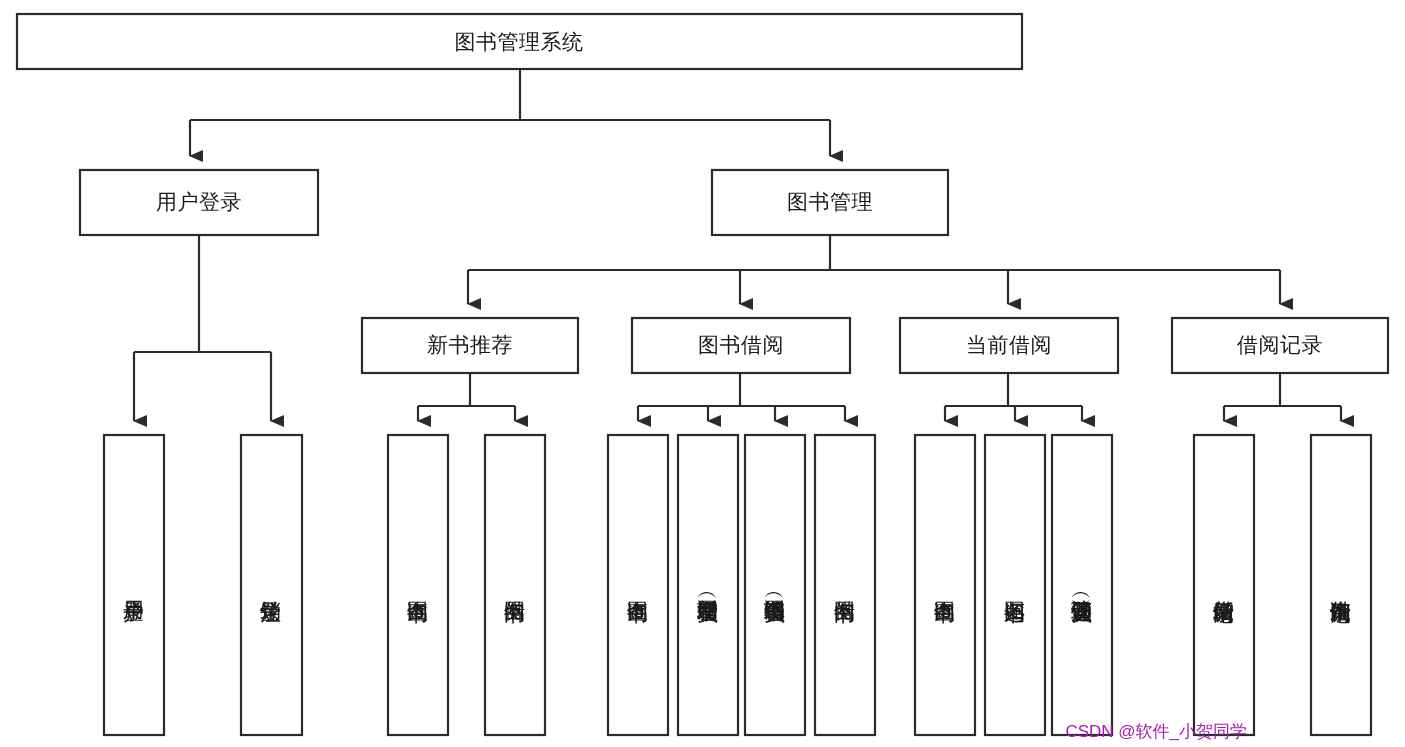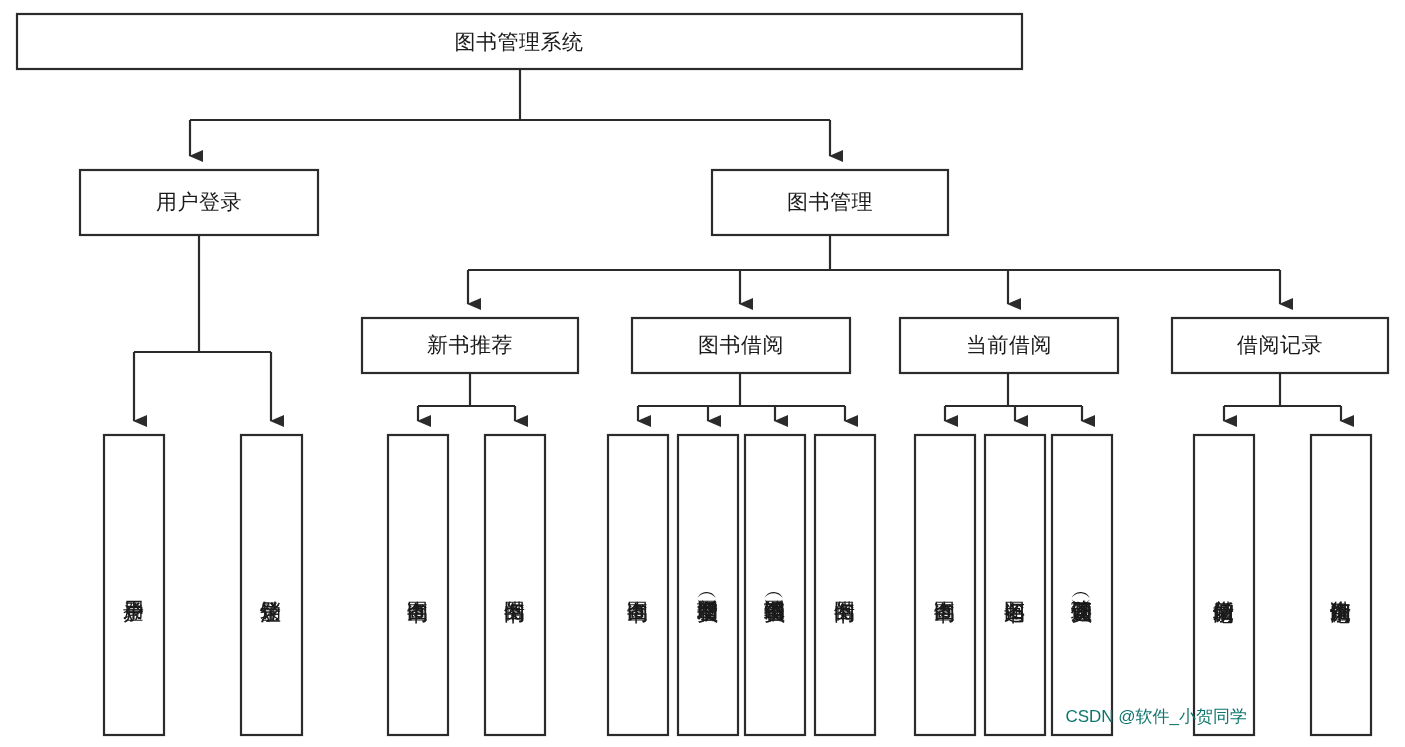--- a/index.html
+++ b/index.html
@@ -63,10 +63,10 @@
   .watermark {
     position: absolute;
     right: 10px;
-    bottom: 19px;
+    bottom: 4px;
     font-family: "Liberation Sans", "DejaVu Sans", sans-serif;
     font-size: 17px;
-    color: #0f766e;
+    color: #a21caf;
     white-space: nowrap;
     pointer-events: none;
     user-select: none;

